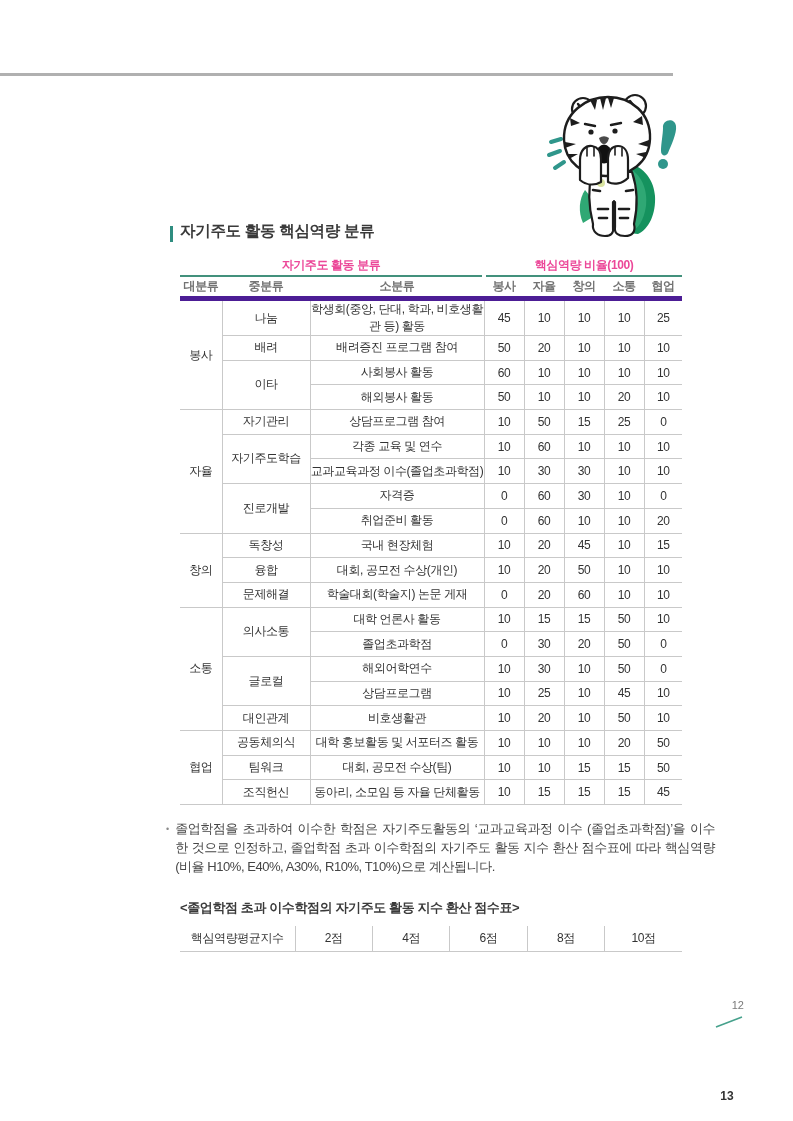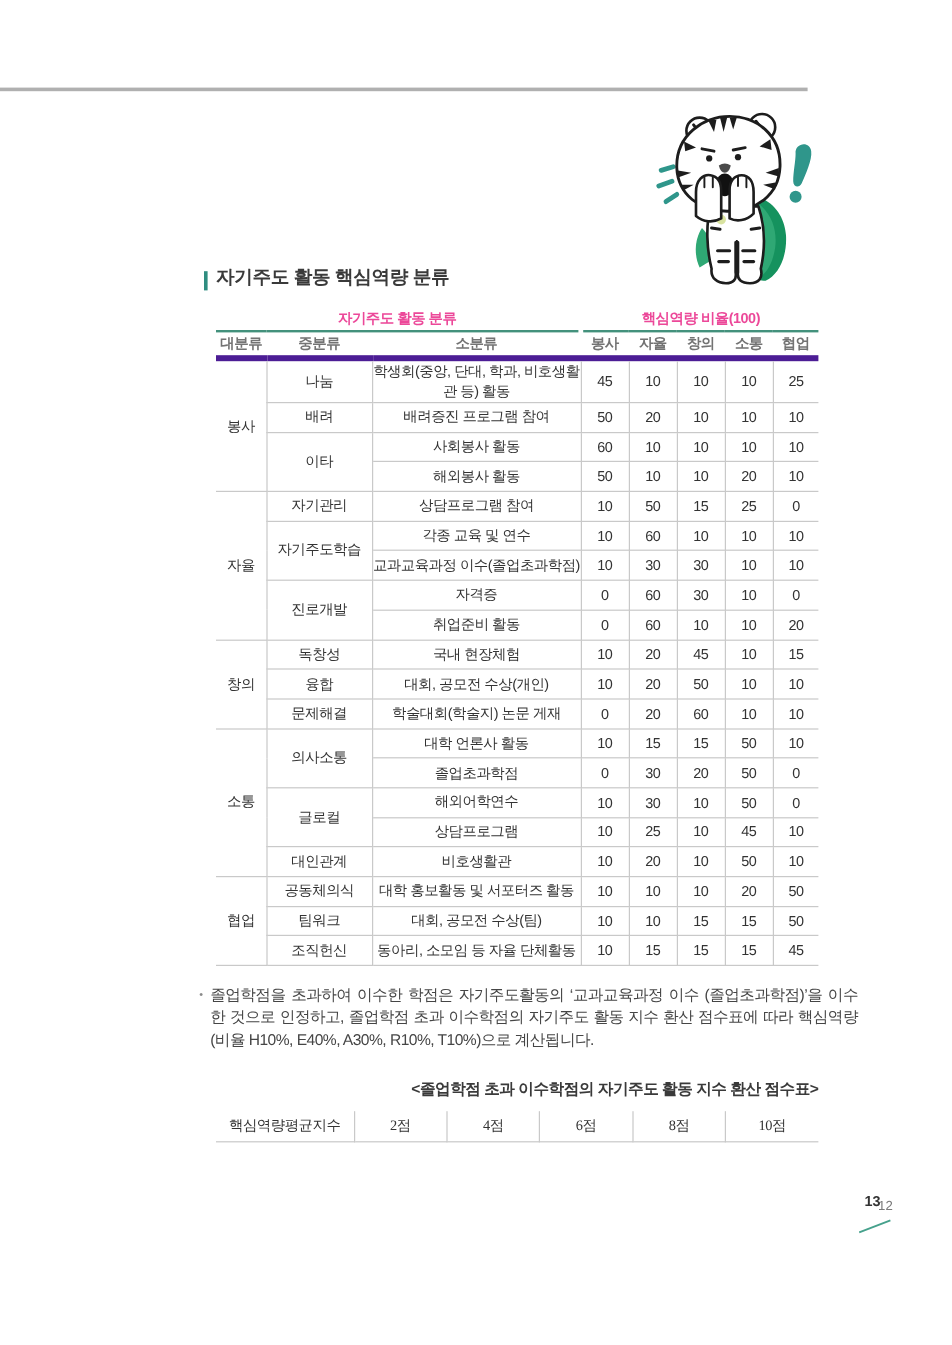--- a/index.html
+++ b/index.html
@@ -33,7 +33,7 @@
                    word-break:break-all;text-align:justify;}
 
   
-  .conv-title{position:absolute;left:180px;top:899px;width:502px;text-align:right;
+  .conv-title{position:absolute;left:180px;top:899px;width:502px;text-align:left;
               font-size:13px;font-weight:700;color:#3a3a3a;letter-spacing:-0.4px;}
   .conv-wrap{position:absolute;left:180px;top:926px;width:502px;}
   .conv .h td{border:none;border-bottom:2px solid #7fc08f;color:#2d7e73;font-weight:700;

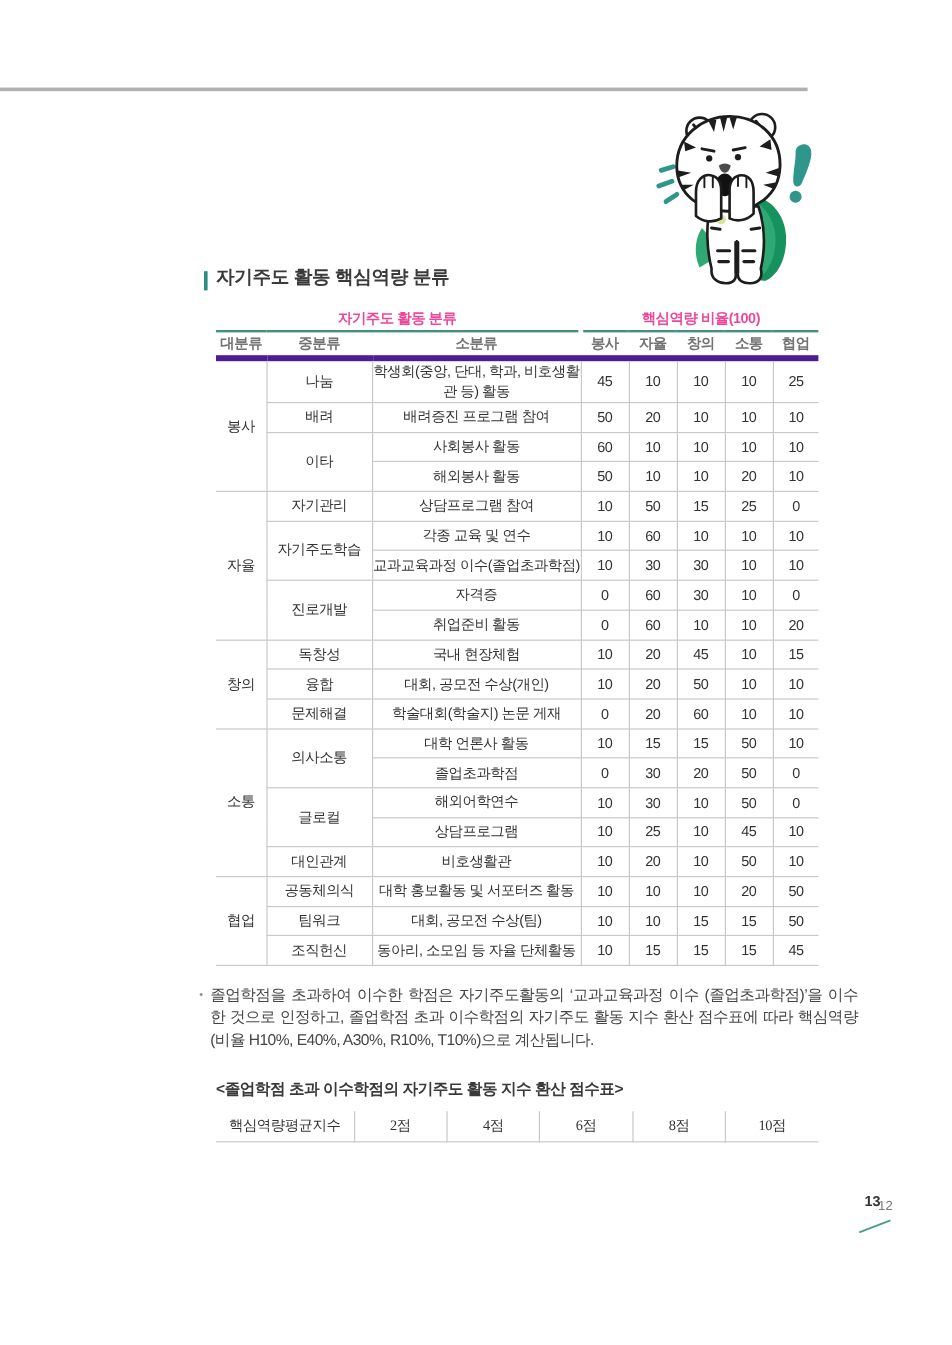--- a/index.html
+++ b/index.html
@@ -38,7 +38,7 @@
   .conv-wrap{position:absolute;left:180px;top:926px;width:502px;}
   .conv .h td{border:none;border-bottom:2px solid #7fc08f;color:#2d7e73;font-weight:700;
               height:44px;white-space:pre-line;line-height:1.45;}
-  .conv .v td{border:1px solid #c9c9c9;border-top:none;height:25px;font-family:Liberation Serif, serif;}
+  .conv .v td{border:1px solid #c9c9c9;border-top:none;height:25px;}
   .conv .v td:first-child{border-left:none;}
   .conv .v td:last-child{border-right:none;}
 

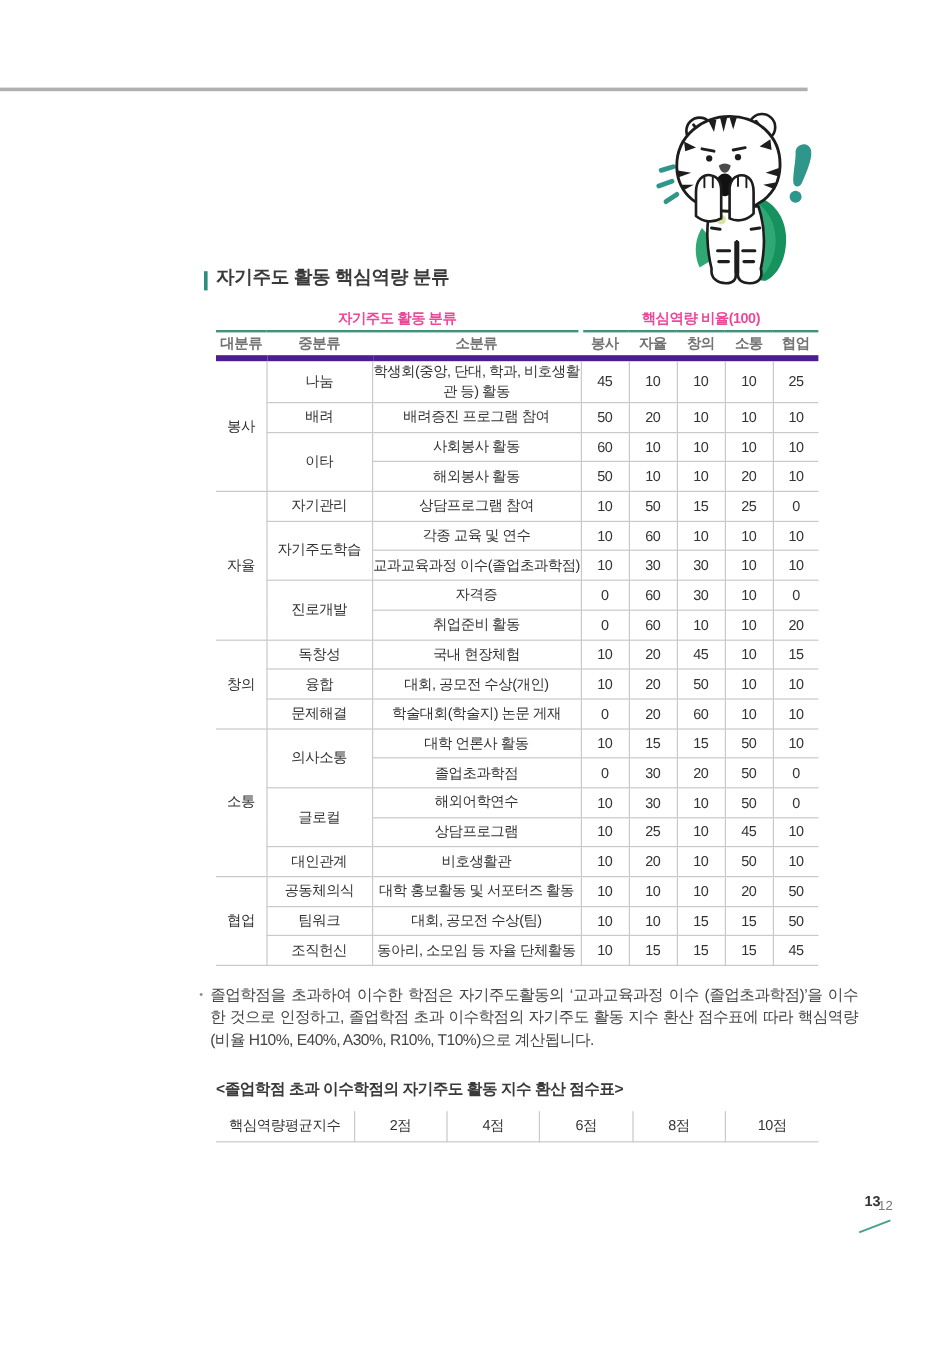--- a/index.html
+++ b/index.html
@@ -46,7 +46,7 @@
   .pagenum{position:absolute;}
   .pn-top{left:714px;top:999px;width:30px;text-align:right;font-size:11px;color:#7a7a7a;}
   .pn-slash{left:712px;top:1015px;}
-  .pn-bottom{left:712px;top:994px;width:30px;text-align:center;font-size:12px;font-weight:700;color:#333;}
+  .pn-bottom{left:712px;top:1089px;width:30px;text-align:center;font-size:12px;font-weight:700;color:#333;}
 </style>
 </head>
 <body>

